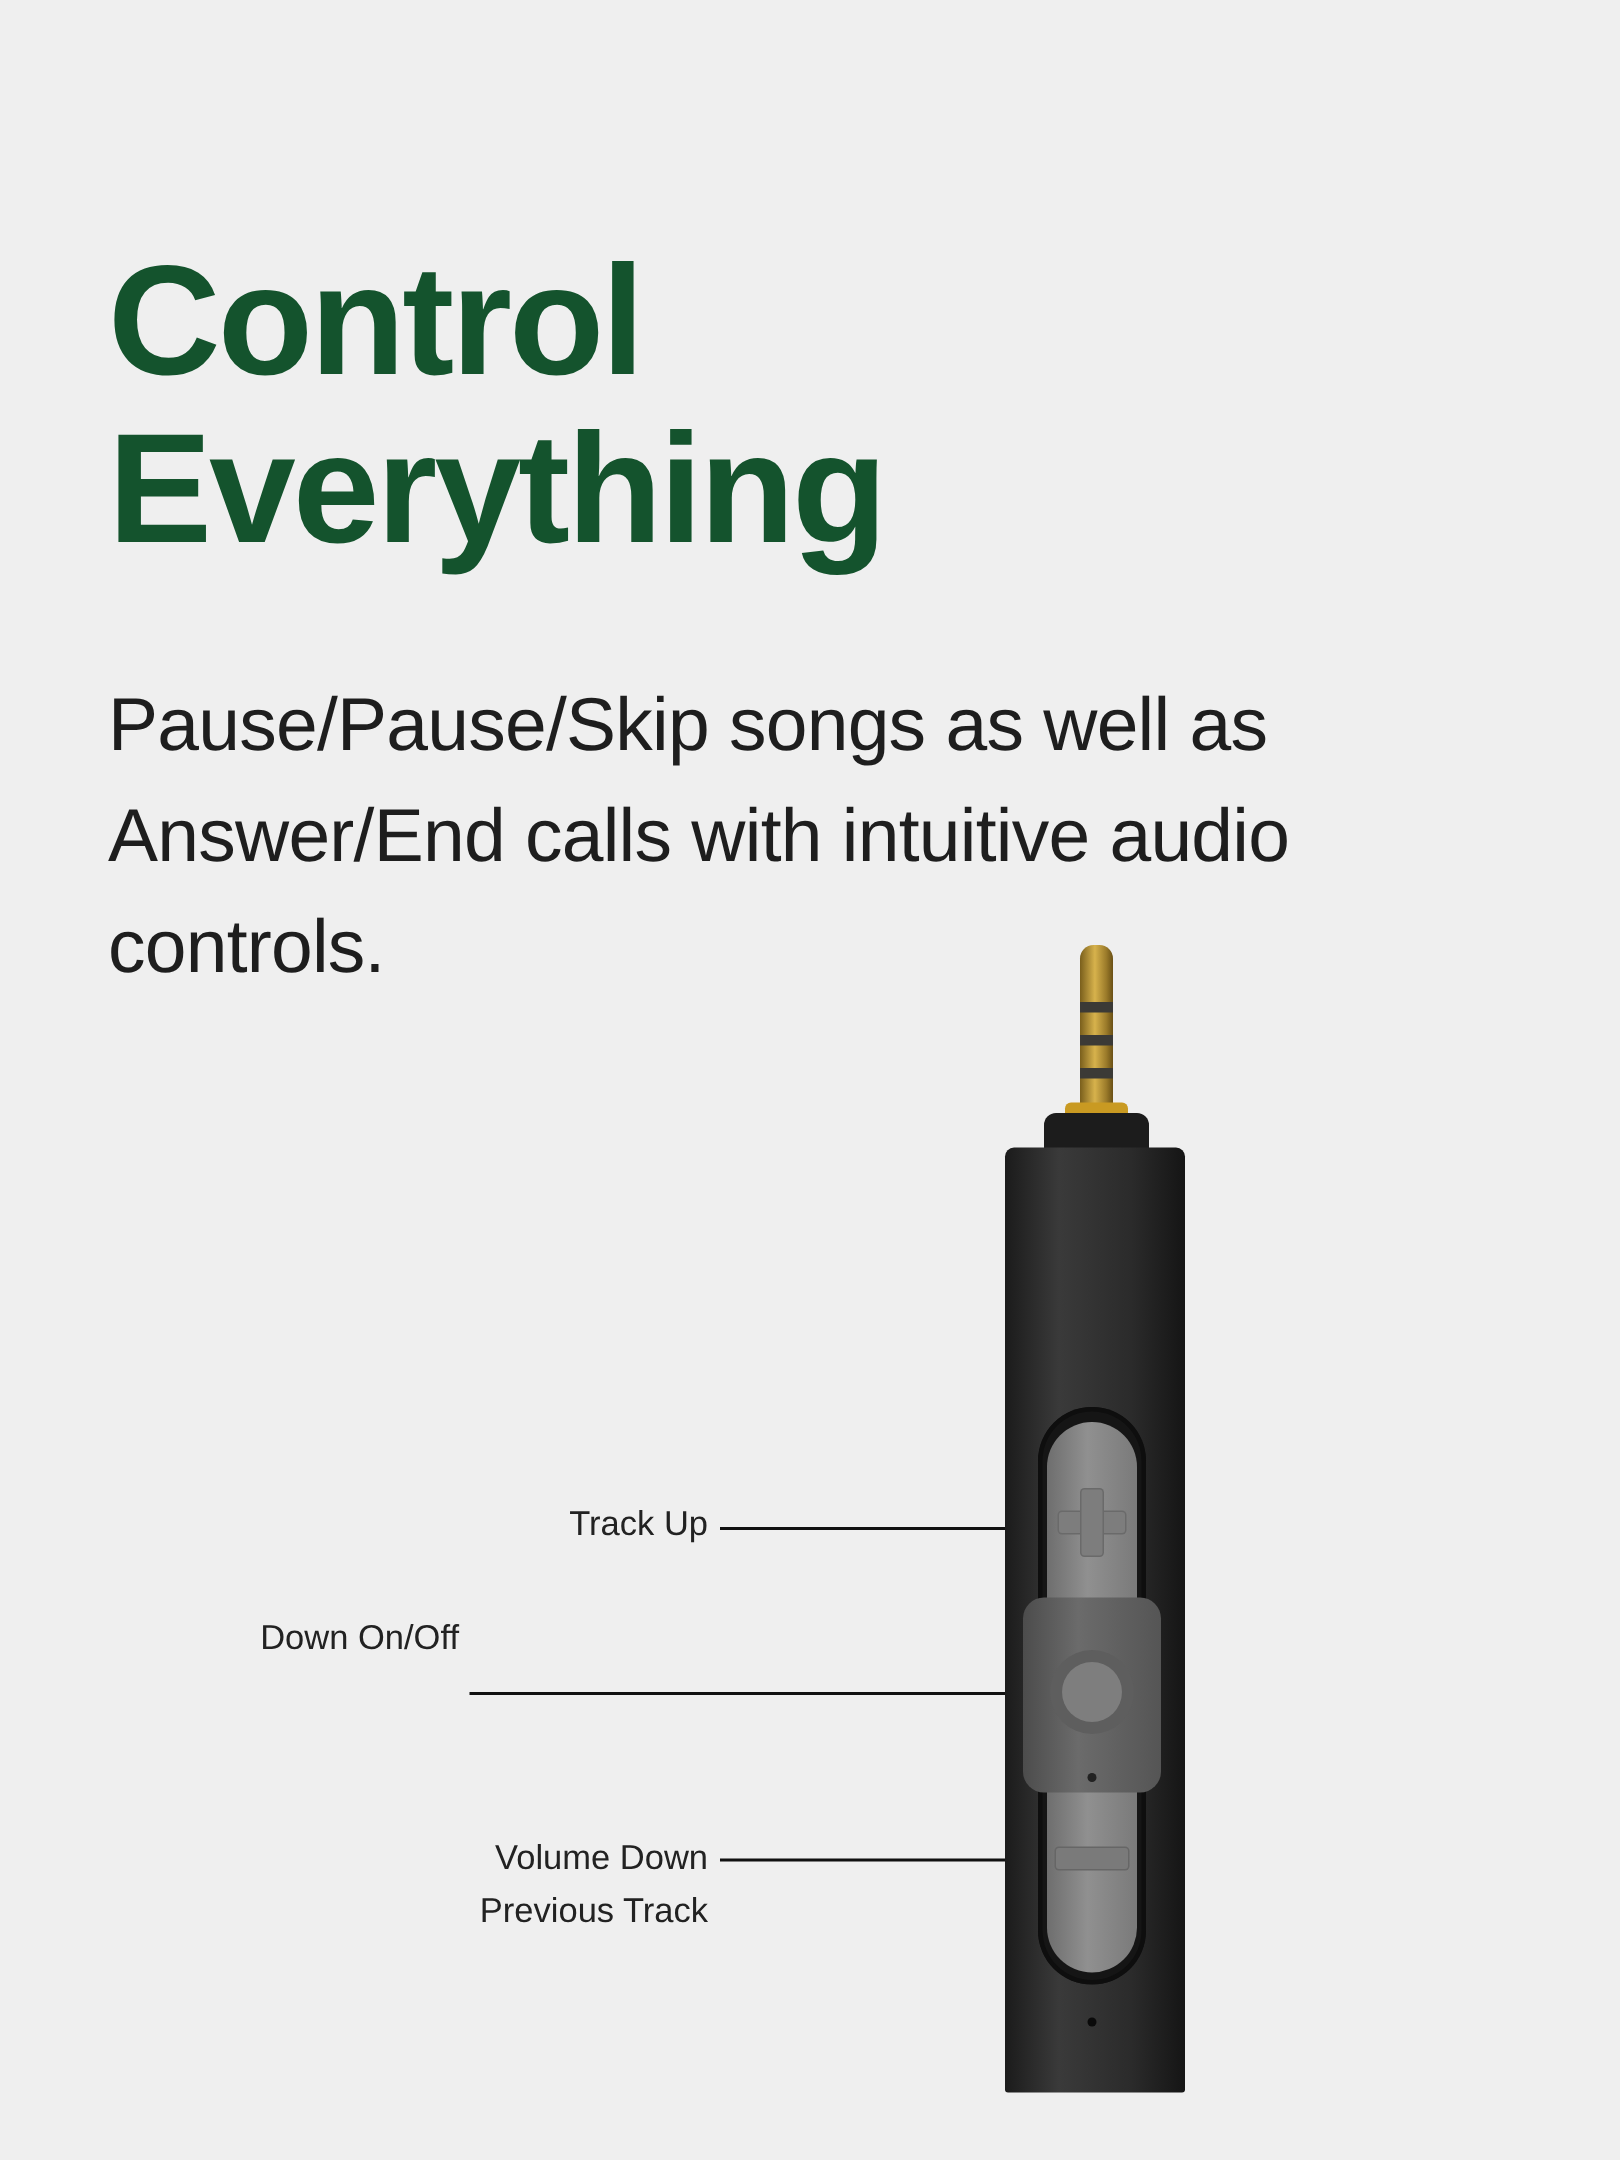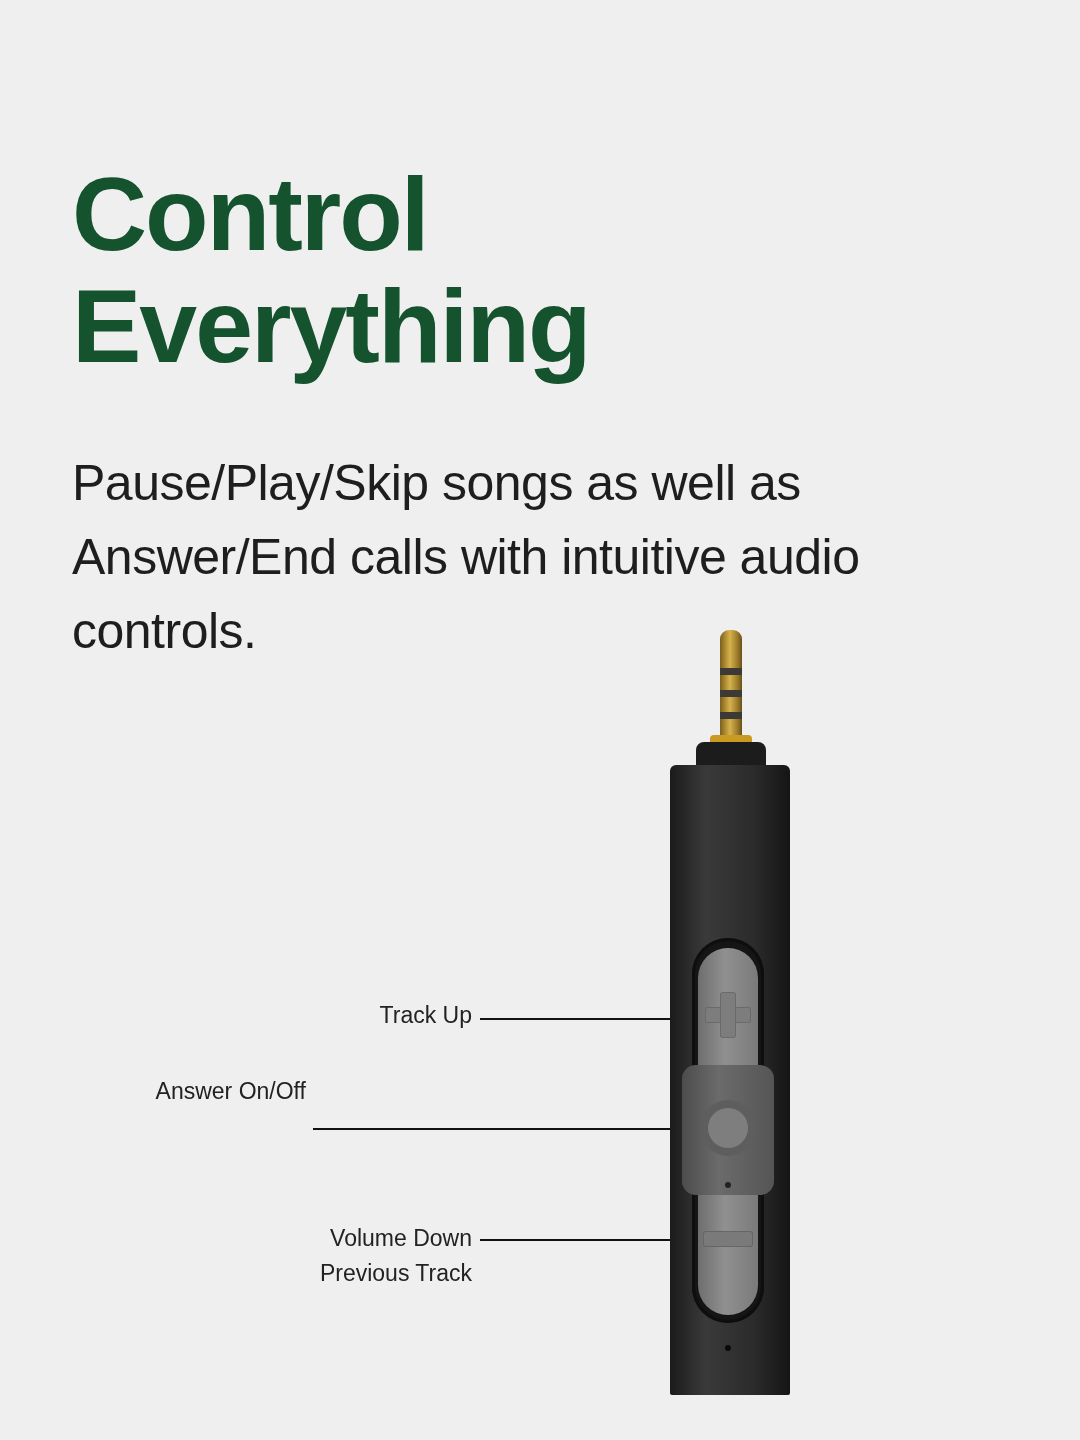--- a/index.html
+++ b/index.html
@@ -64,7 +64,7 @@
   <span>Everything</span>
 </h1>
 
-<p class="desc">Pause/Play/Skip songs as well as Answer/End calls with intuitive audio controls.</p>
+<p class="desc">Pause/Pause/Skip songs as well as Answer/End calls with intuitive audio controls.</p>
 
 <div class="label" style="left:280px; top:998px; width:192px;">
   <span>Track Up</span>

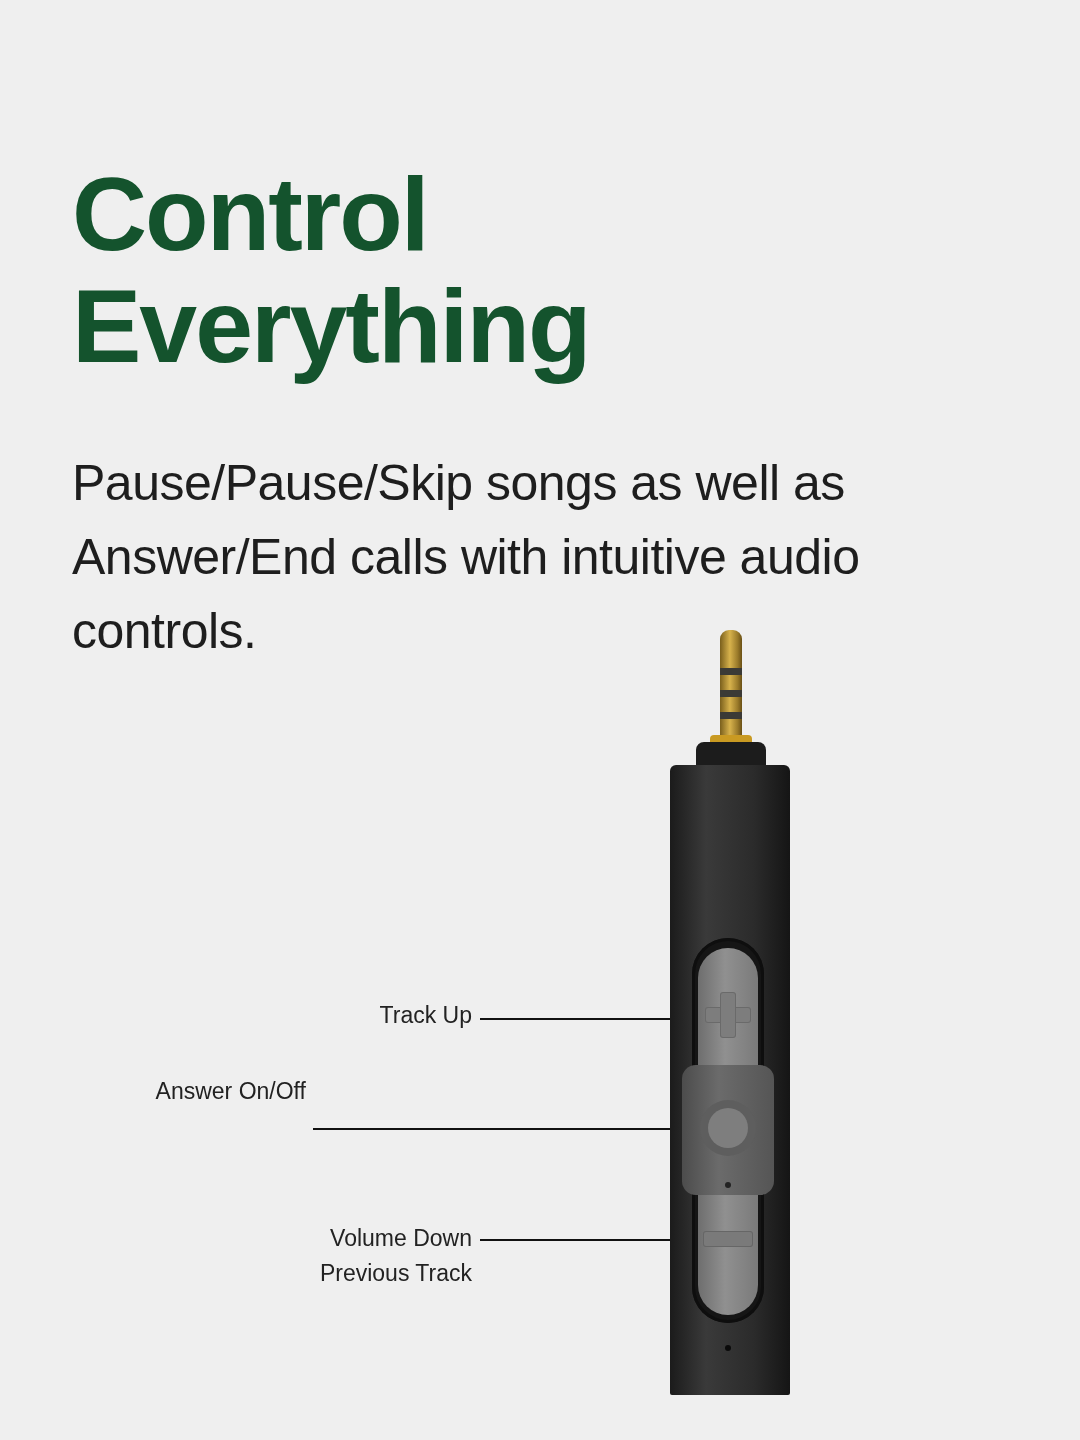--- a/index.html
+++ b/index.html
@@ -72,7 +72,7 @@
 <div class="line" style="left:480px; top:1018px; width:250px;"></div>
 
 <div class="label" style="left:100px; top:1074px; width:206px;">
-  <span>Answer On/Off</span>
+  <span>Down On/Off</span>
 </div>
 <div class="line" style="left:313px; top:1128px; width:417px;"></div>
 

